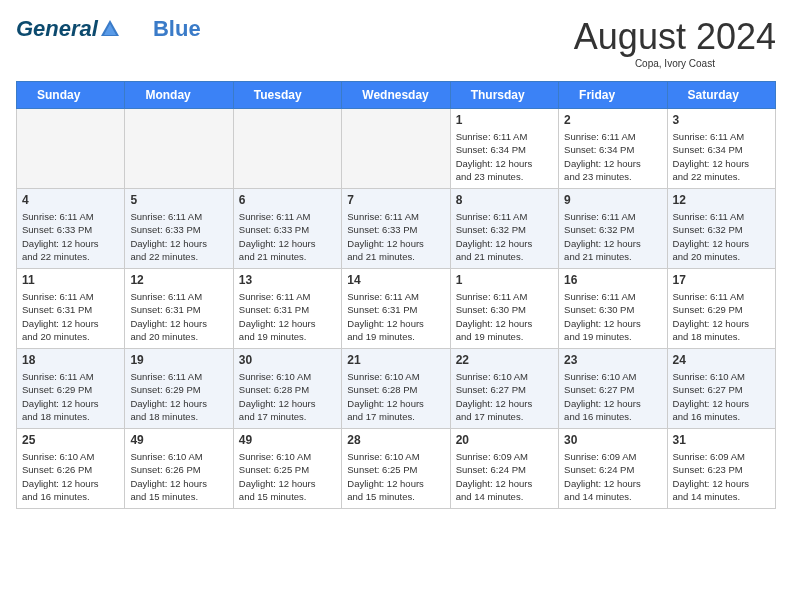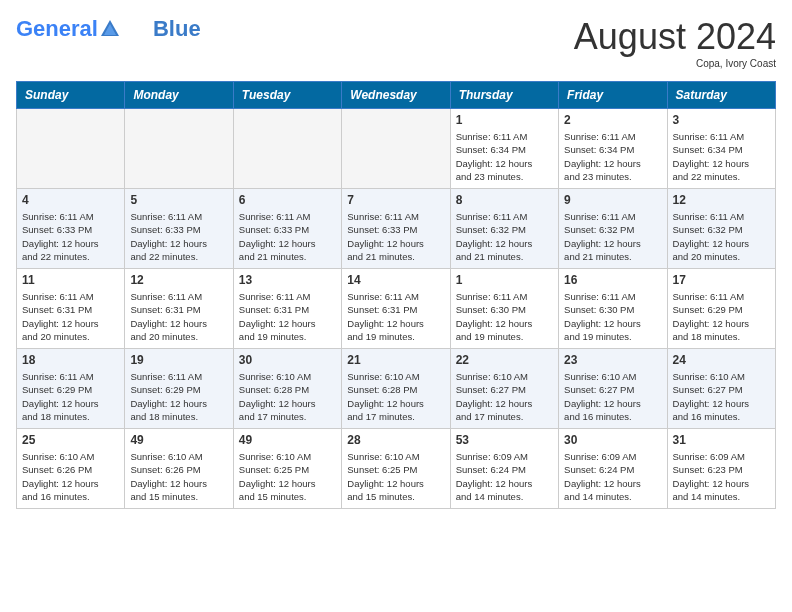--- a/index.html
+++ b/index.html
@@ -28,7 +28,7 @@
       font-weight: bold;
       color: #333;
     }
-    .logo-general { color: #3b82f6; }
+    .logo-general { color: #0c4a6e; font-style: italic; }
     .logo-blue { color: #3a7bc8; margin-left: 31px; }
     .title-block {
       text-align: right;

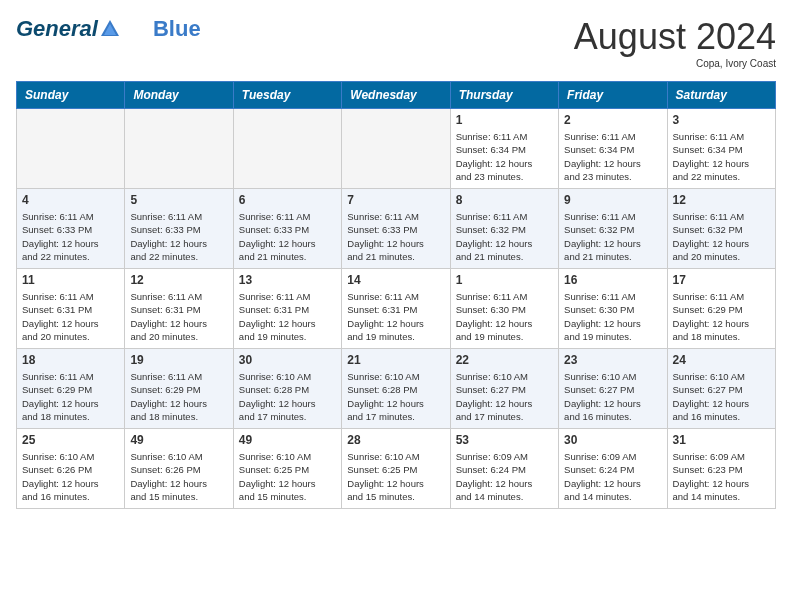--- a/index.html
+++ b/index.html
@@ -31,7 +31,7 @@
     .logo-general { color: #0c4a6e; font-style: italic; }
     .logo-blue { color: #3a7bc8; margin-left: 31px; }
     .title-block {
-      text-align: right;
+      text-align: center;
     }
     .month-title {
       font-size: 36px;

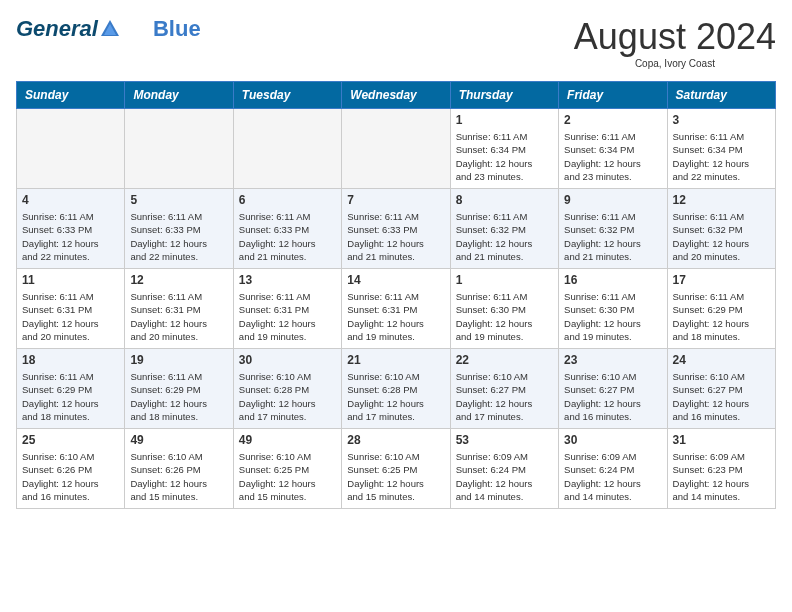--- a/index.html
+++ b/index.html
@@ -48,14 +48,13 @@
       table-layout: fixed;
     }
     th {
-      background-color: #0369a1;
+      background-color: #3b82f6;
       color: #fff;
       font-size: 12px;
       font-weight: bold;
-      padding: 6px 8px;
+      padding: 6px 20px;
       text-align: left;
       border: 1px solid #3a7bc8;
-      font-style: italic;
     }
     td {
       border: 1px solid #ccc;

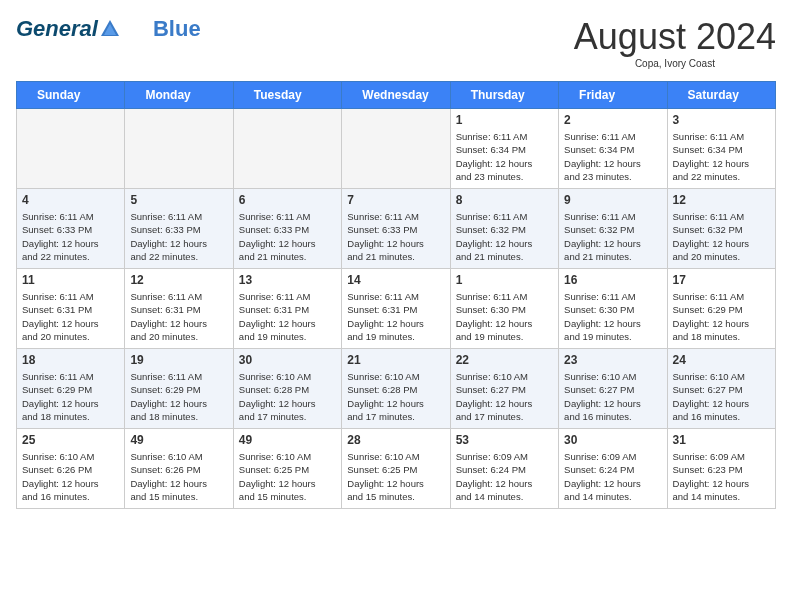--- a/index.html
+++ b/index.html
@@ -329,7 +329,7 @@
 and 15 minutes.</div>
         </td>
         <td>
-          <span class="day-number">53</span>
+          <span class="day-number">20</span>
           <div class="day-info" style="white-space: pre-line;">Sunrise: 6:09 AM
 Sunset: 6:24 PM
 Daylight: 12 hours

